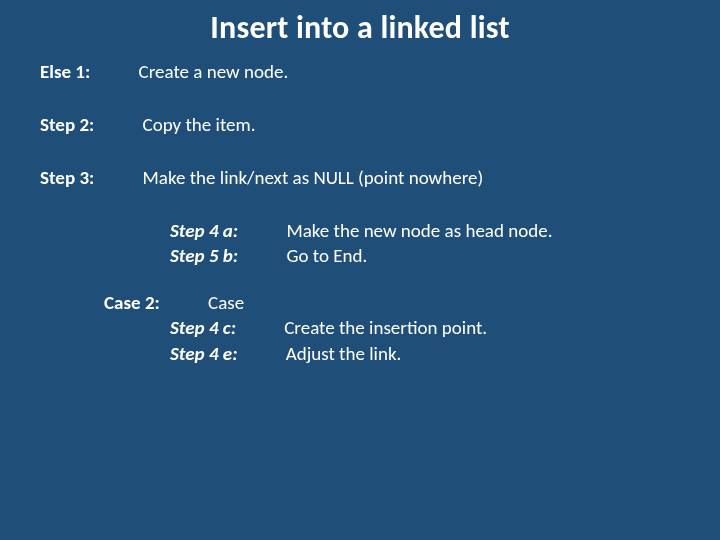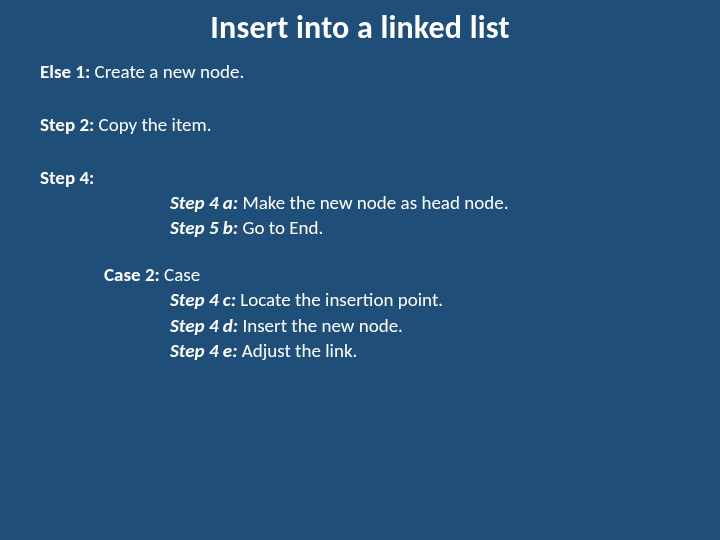--- a/index.html
+++ b/index.html
@@ -38,7 +38,7 @@
     margin: 0;
   }
   .bold { font-weight: 700; }
-  .normal { font-weight: 400; }
+  .normal { font-weight: 400; margin-left: 44px; }
   .italic { font-style: italic; margin-top: 41px; }
   .indent1 { padding-left: 64px; }
   .indent2 { padding-left: 130px; }

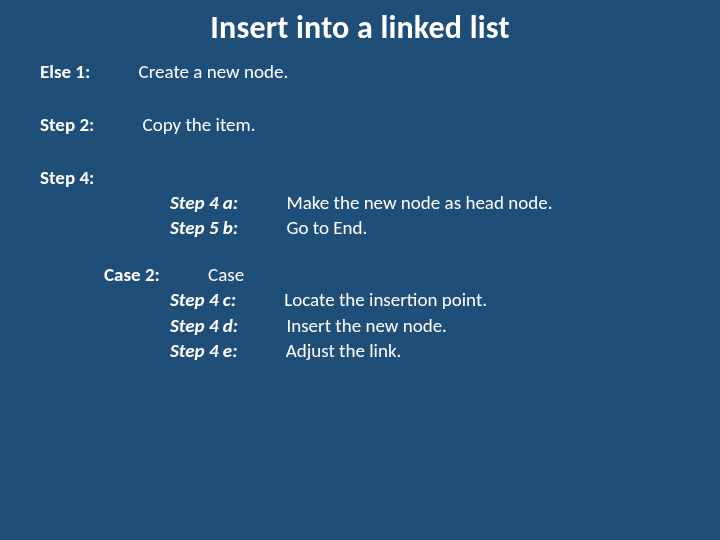--- a/index.html
+++ b/index.html
@@ -61,6 +61,9 @@
       <span class="bold">Step 2:</span><span class="normal"> Copy the item.</span>
     </div>
 
+    <div class="step-line">
+      <span class="bold">Step 3:</span><span class="normal"> Make the link/next as NULL (point nowhere)</span>
+    </div>
 
     <div class="step-line-tight">
       <span class="bold">Step 4:</span>

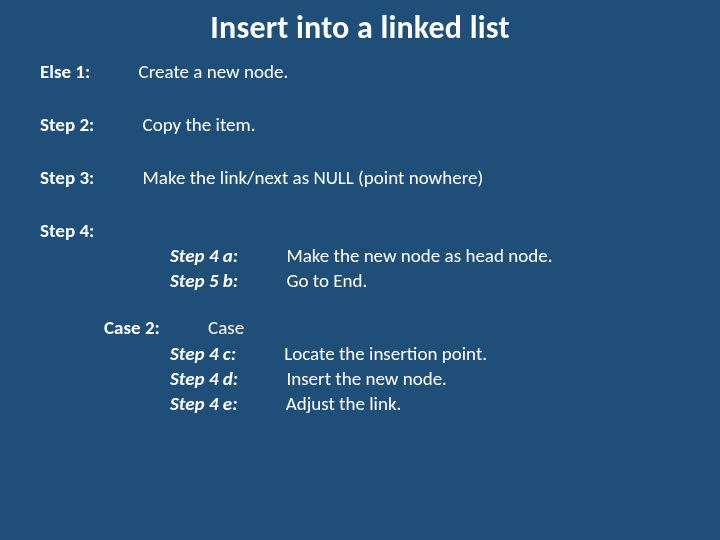--- a/index.html
+++ b/index.html
@@ -65,9 +65,6 @@
       <span class="bold">Step 3:</span><span class="normal"> Make the link/next as NULL (point nowhere)</span>
     </div>
 
-    <div class="step-line-tight">
-      <span class="bold">Step 4:</span>
-    </div>
 
 
     <div class="step-line-tight indent2">

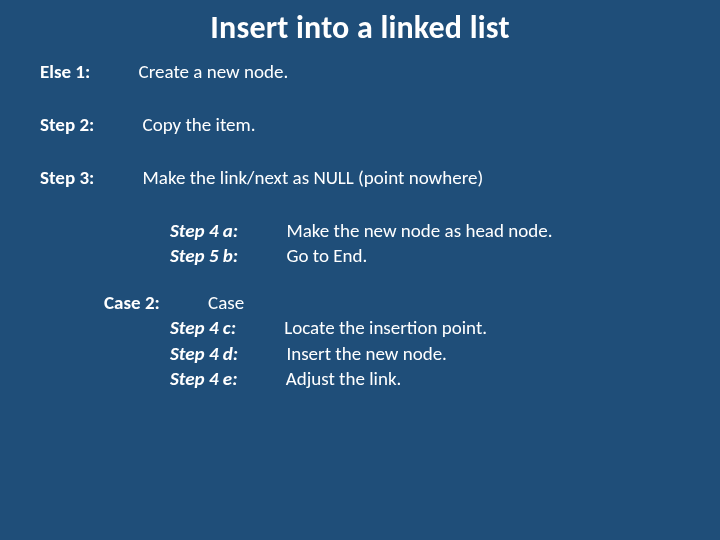--- a/index.html
+++ b/index.html
@@ -82,7 +82,7 @@
     </div>
 
     <div class="step-line-tight indent2">
-      <span class="bold italic">Step 4 c:</span><span class="normal"> Locate the insertion point.</span>
+      <span class="bold italic">Step 4 c:</span><span class="normal"> Create the insertion point.</span>
     </div>
 
     <div class="step-line-tight indent2">

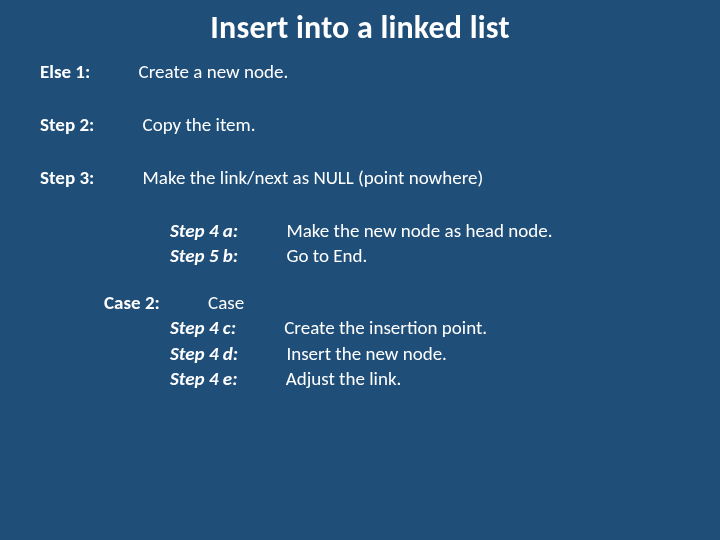--- a/index.html
+++ b/index.html
@@ -85,9 +85,6 @@
       <span class="bold italic">Step 4 c:</span><span class="normal"> Create the insertion point.</span>
     </div>
 
-    <div class="step-line-tight indent2">
-      <span class="bold italic">Step 4 d:</span><span class="normal"> Insert the new node.</span>
-    </div>
 
     <div class="step-line-tight indent2">
       <span class="bold italic">Step 4 e:</span><span class="normal"> Adjust the link.</span>

